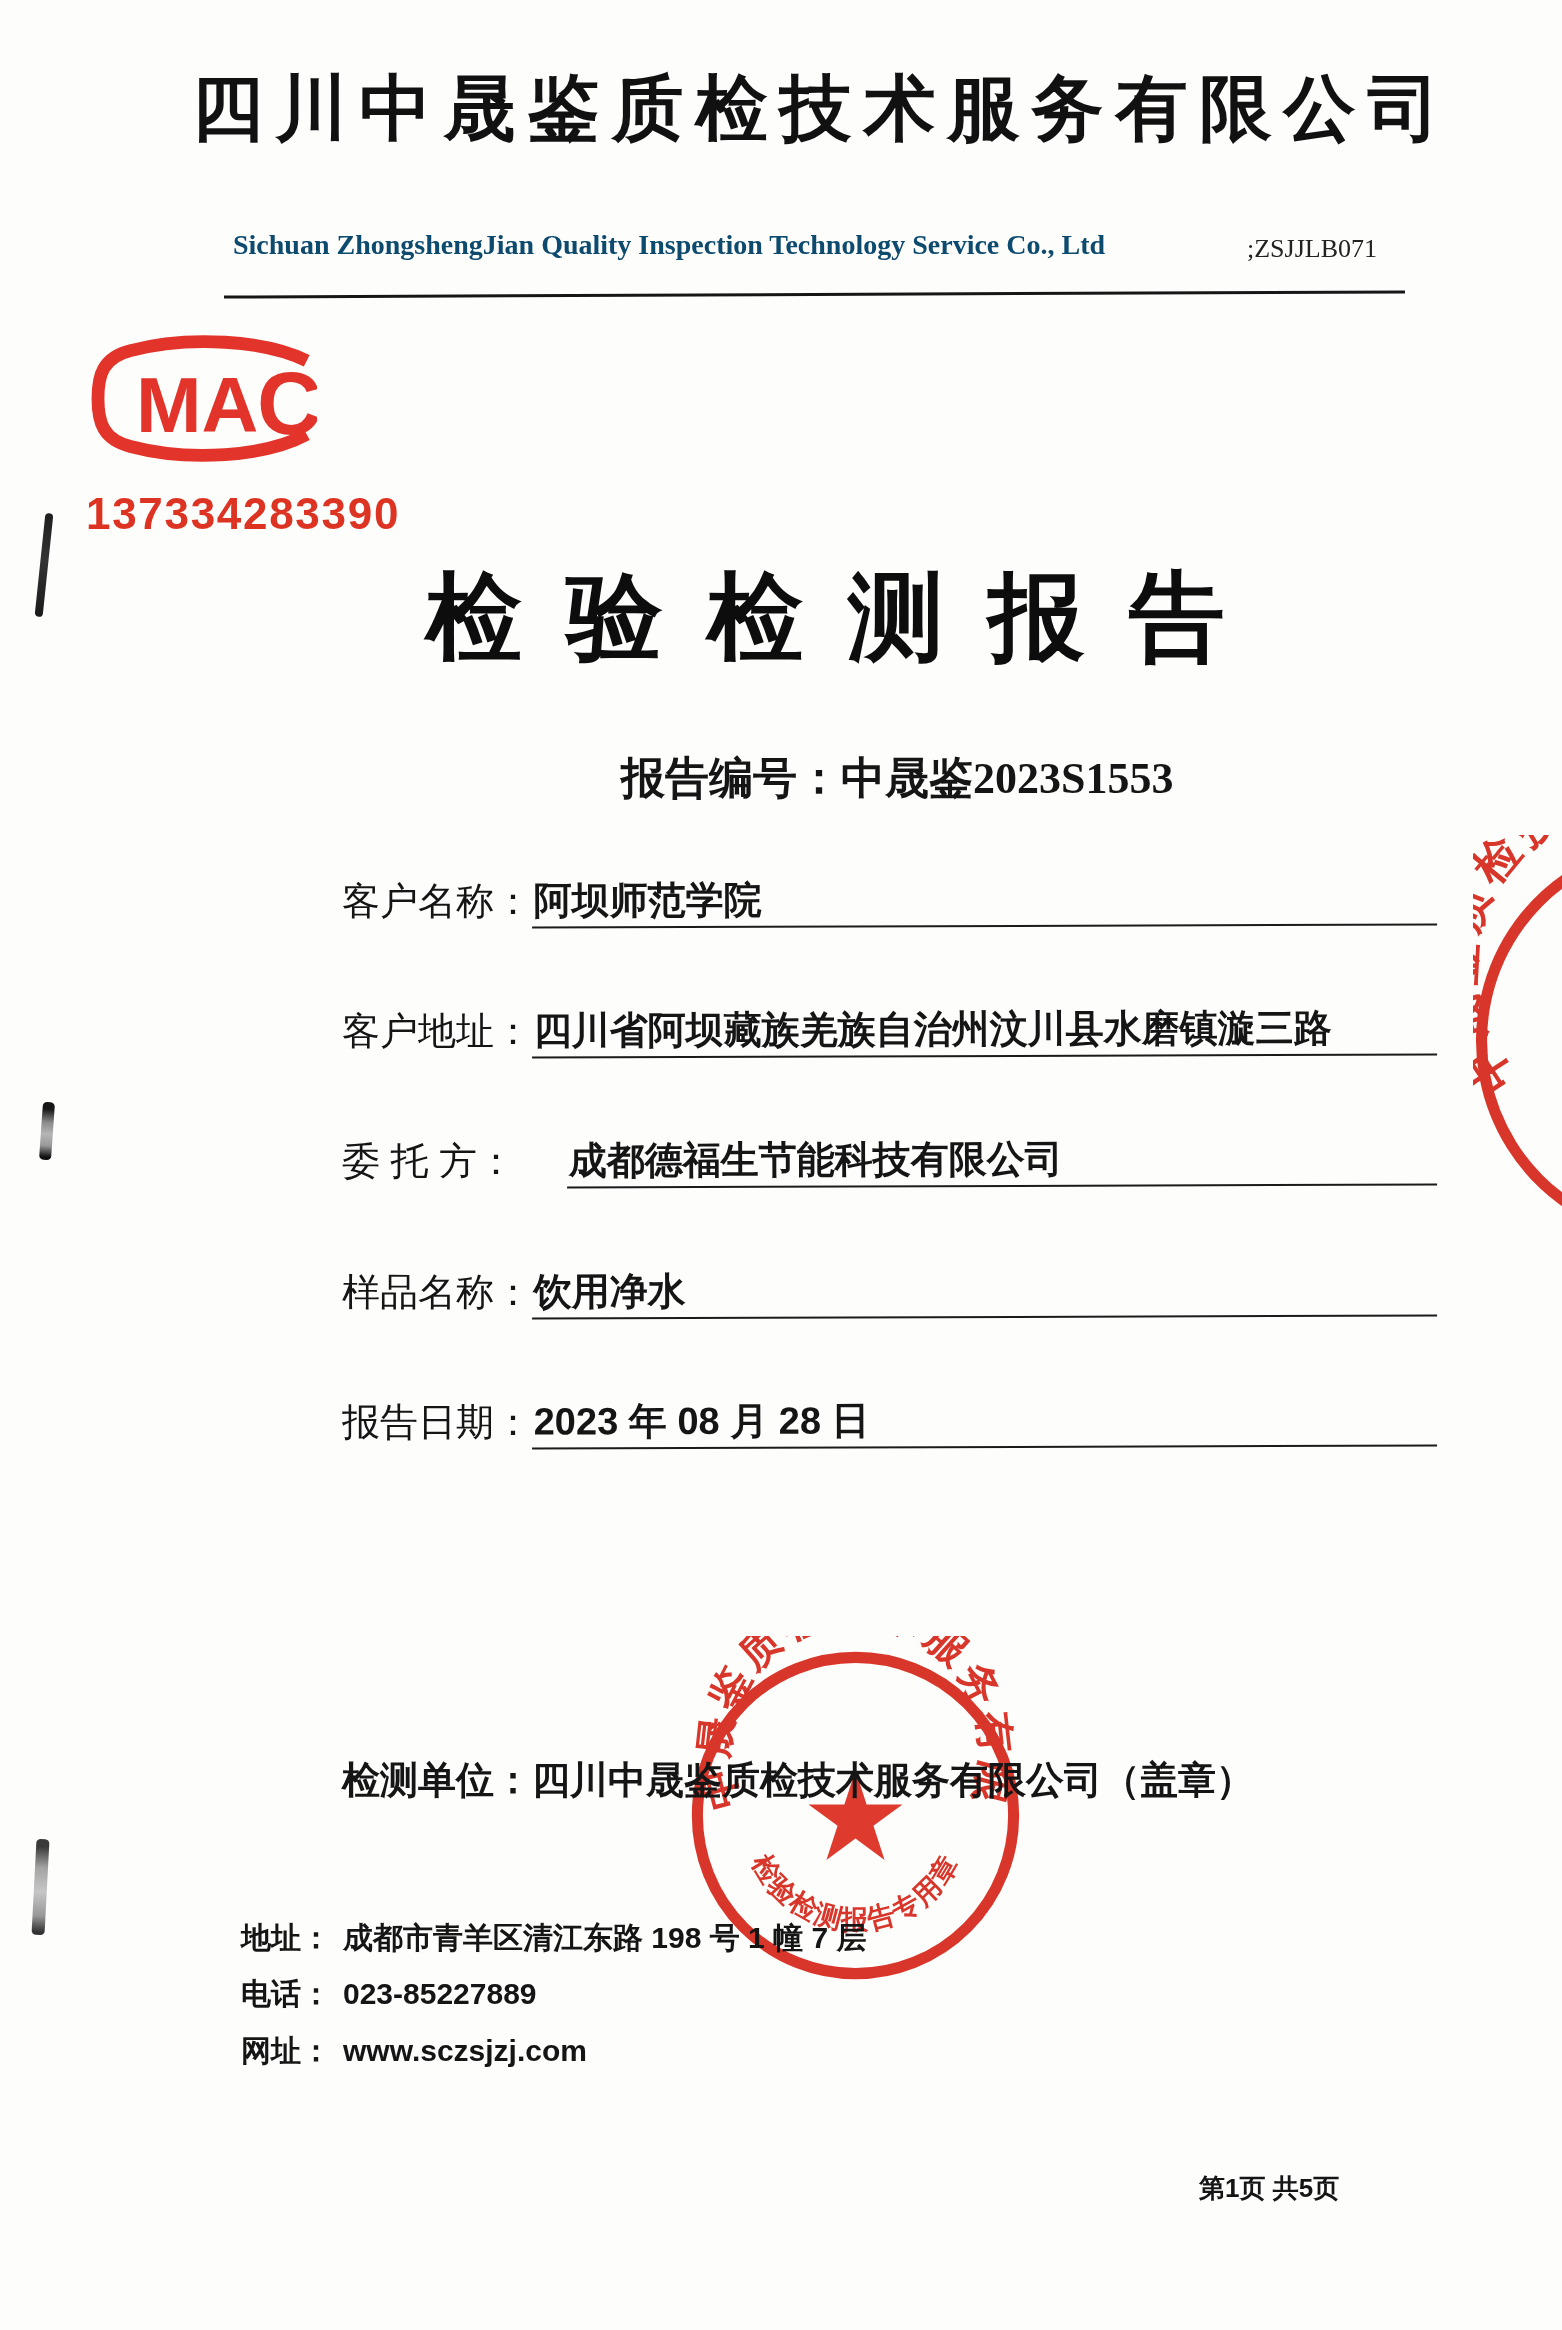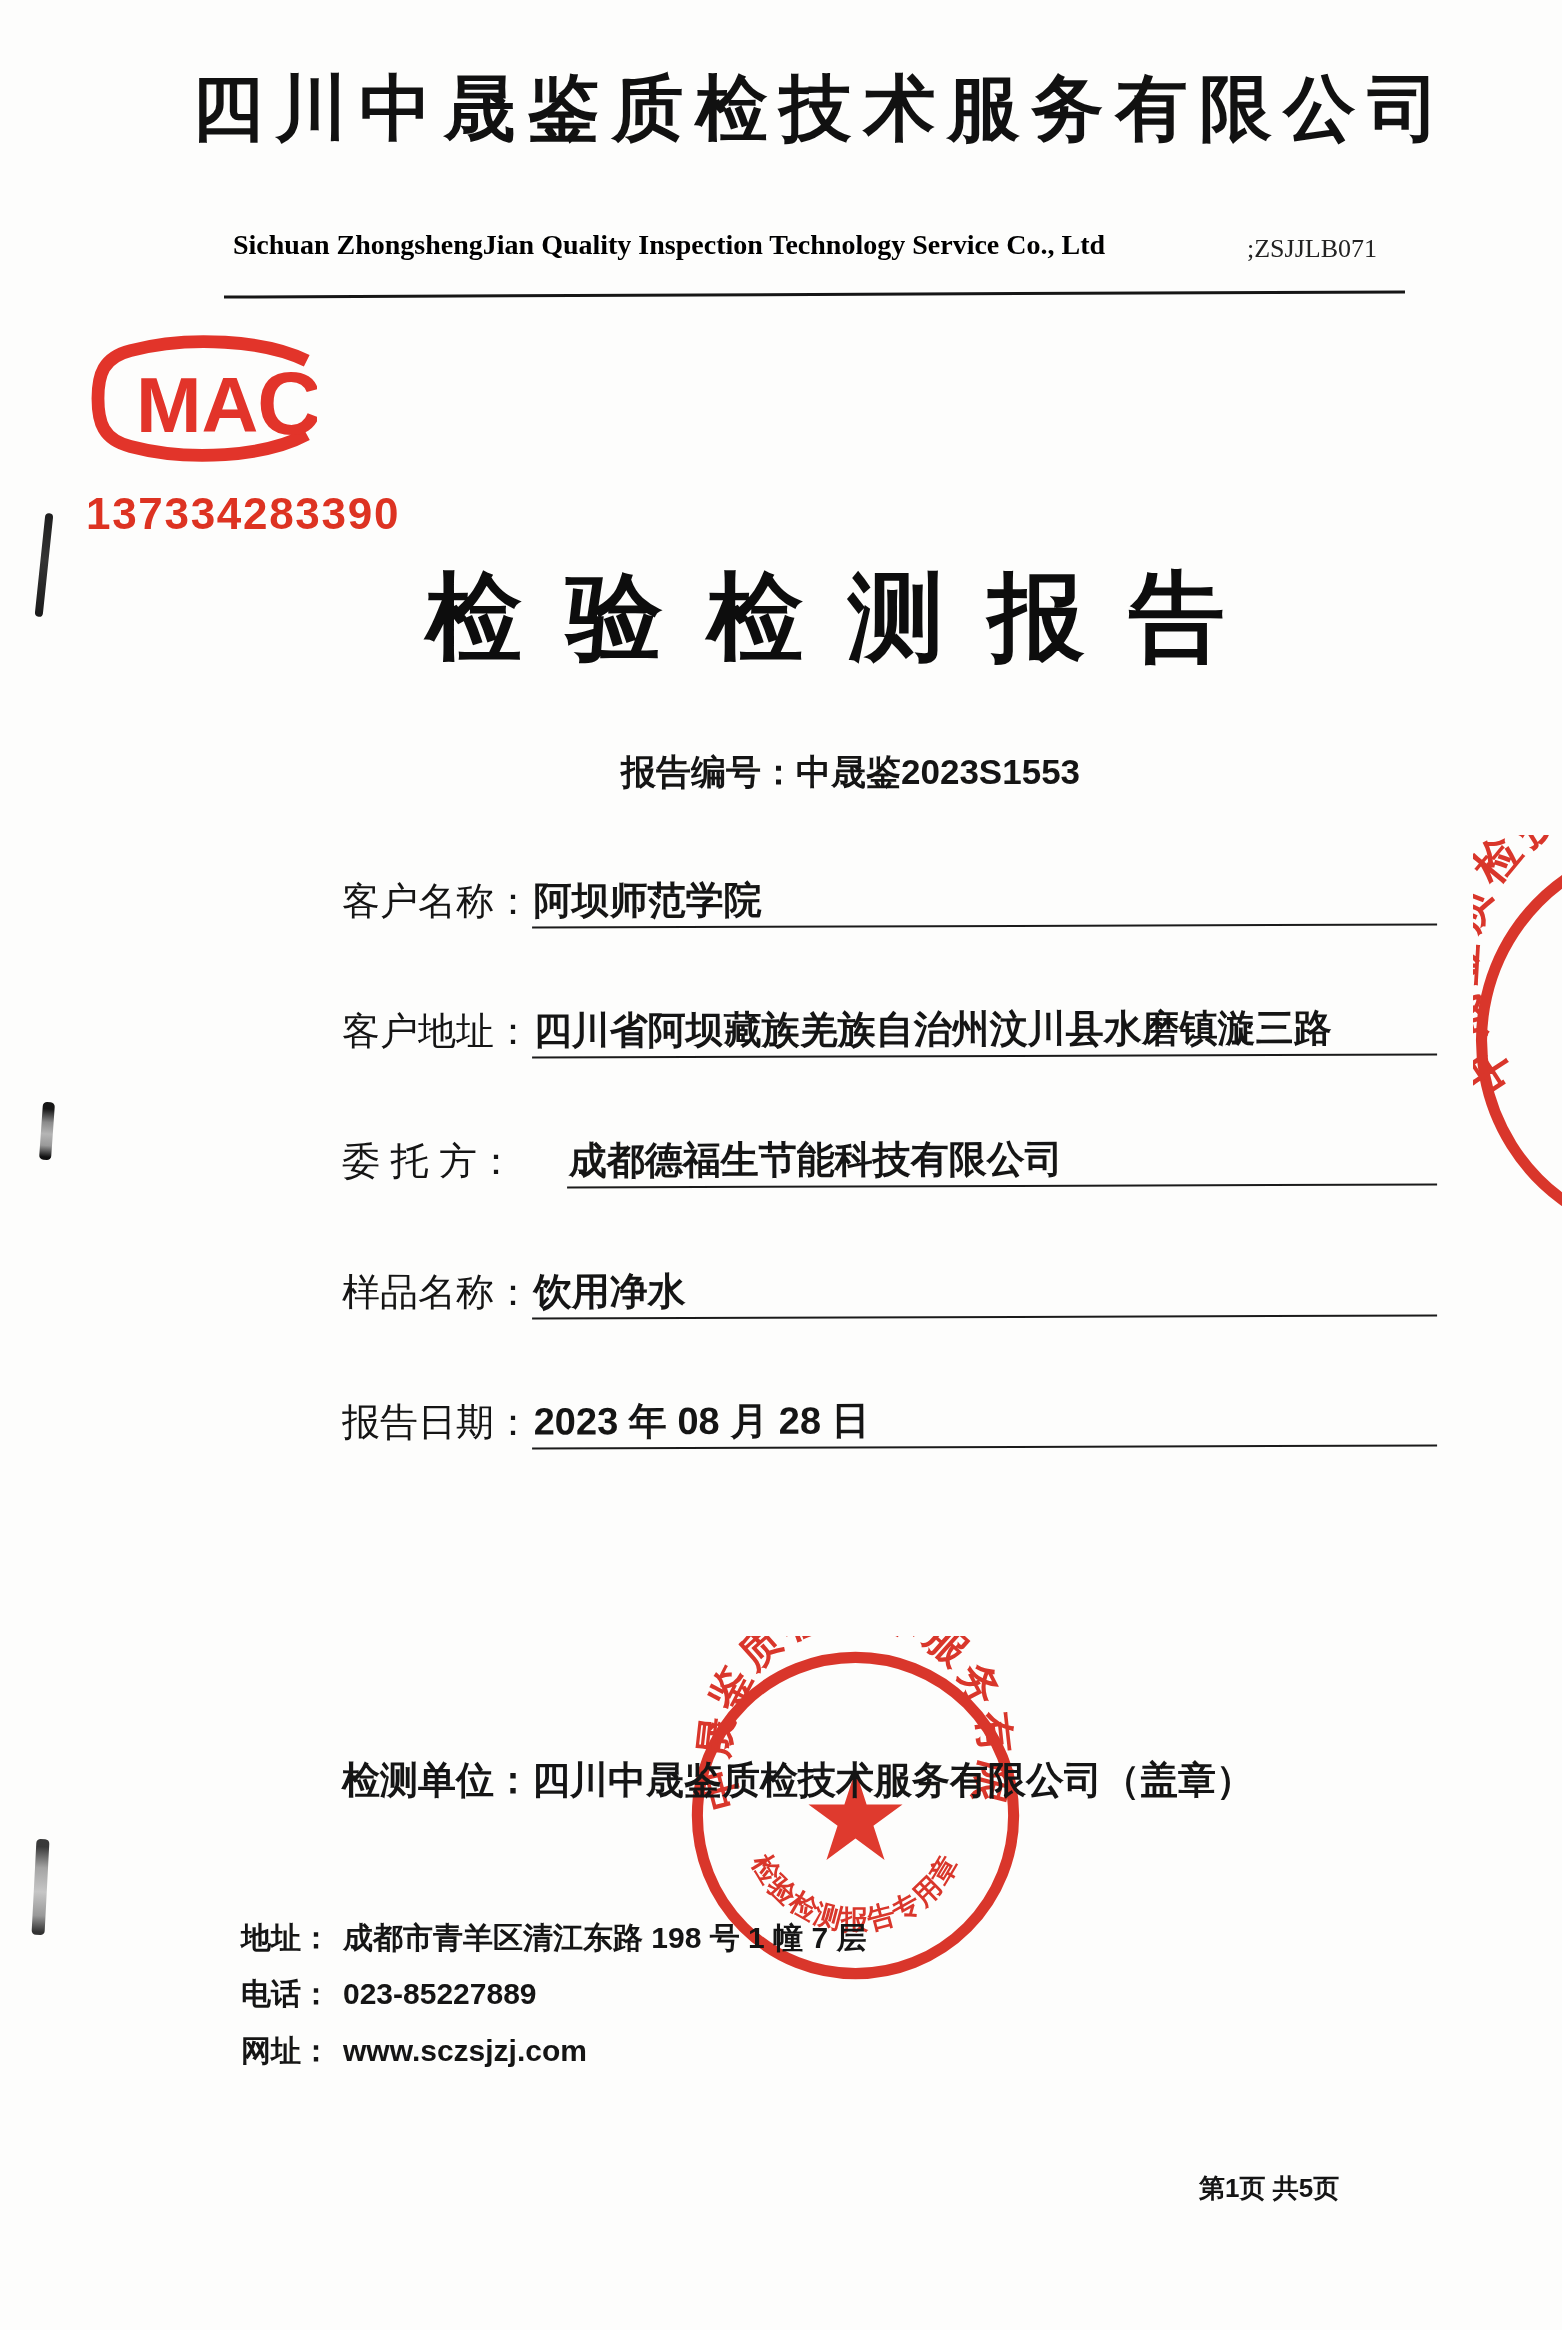--- a/index.html
+++ b/index.html
@@ -14,7 +14,7 @@
     font-family:"Liberation Serif",serif;font-weight:700;font-size:72px;
     letter-spacing:12px;line-height:1.05;color:#111;white-space:nowrap;z-index:2;}
   .company-en{left:233px;top:229px;font-family:"Liberation Serif",serif;
-    font-weight:700;font-size:28px;color:#000000;white-space:nowrap;z-index:2;}
+    font-weight:700;font-size:28px;color:#0c4a6e;white-space:nowrap;z-index:2;}
   .header-code{left:1247px;top:234px;font-family:"Liberation Serif",serif;
     font-weight:400;font-size:26px;color:#222;z-index:2;}
   .header-rule{left:224px;top:293px;width:1181px;height:2.6px;background:#161616;

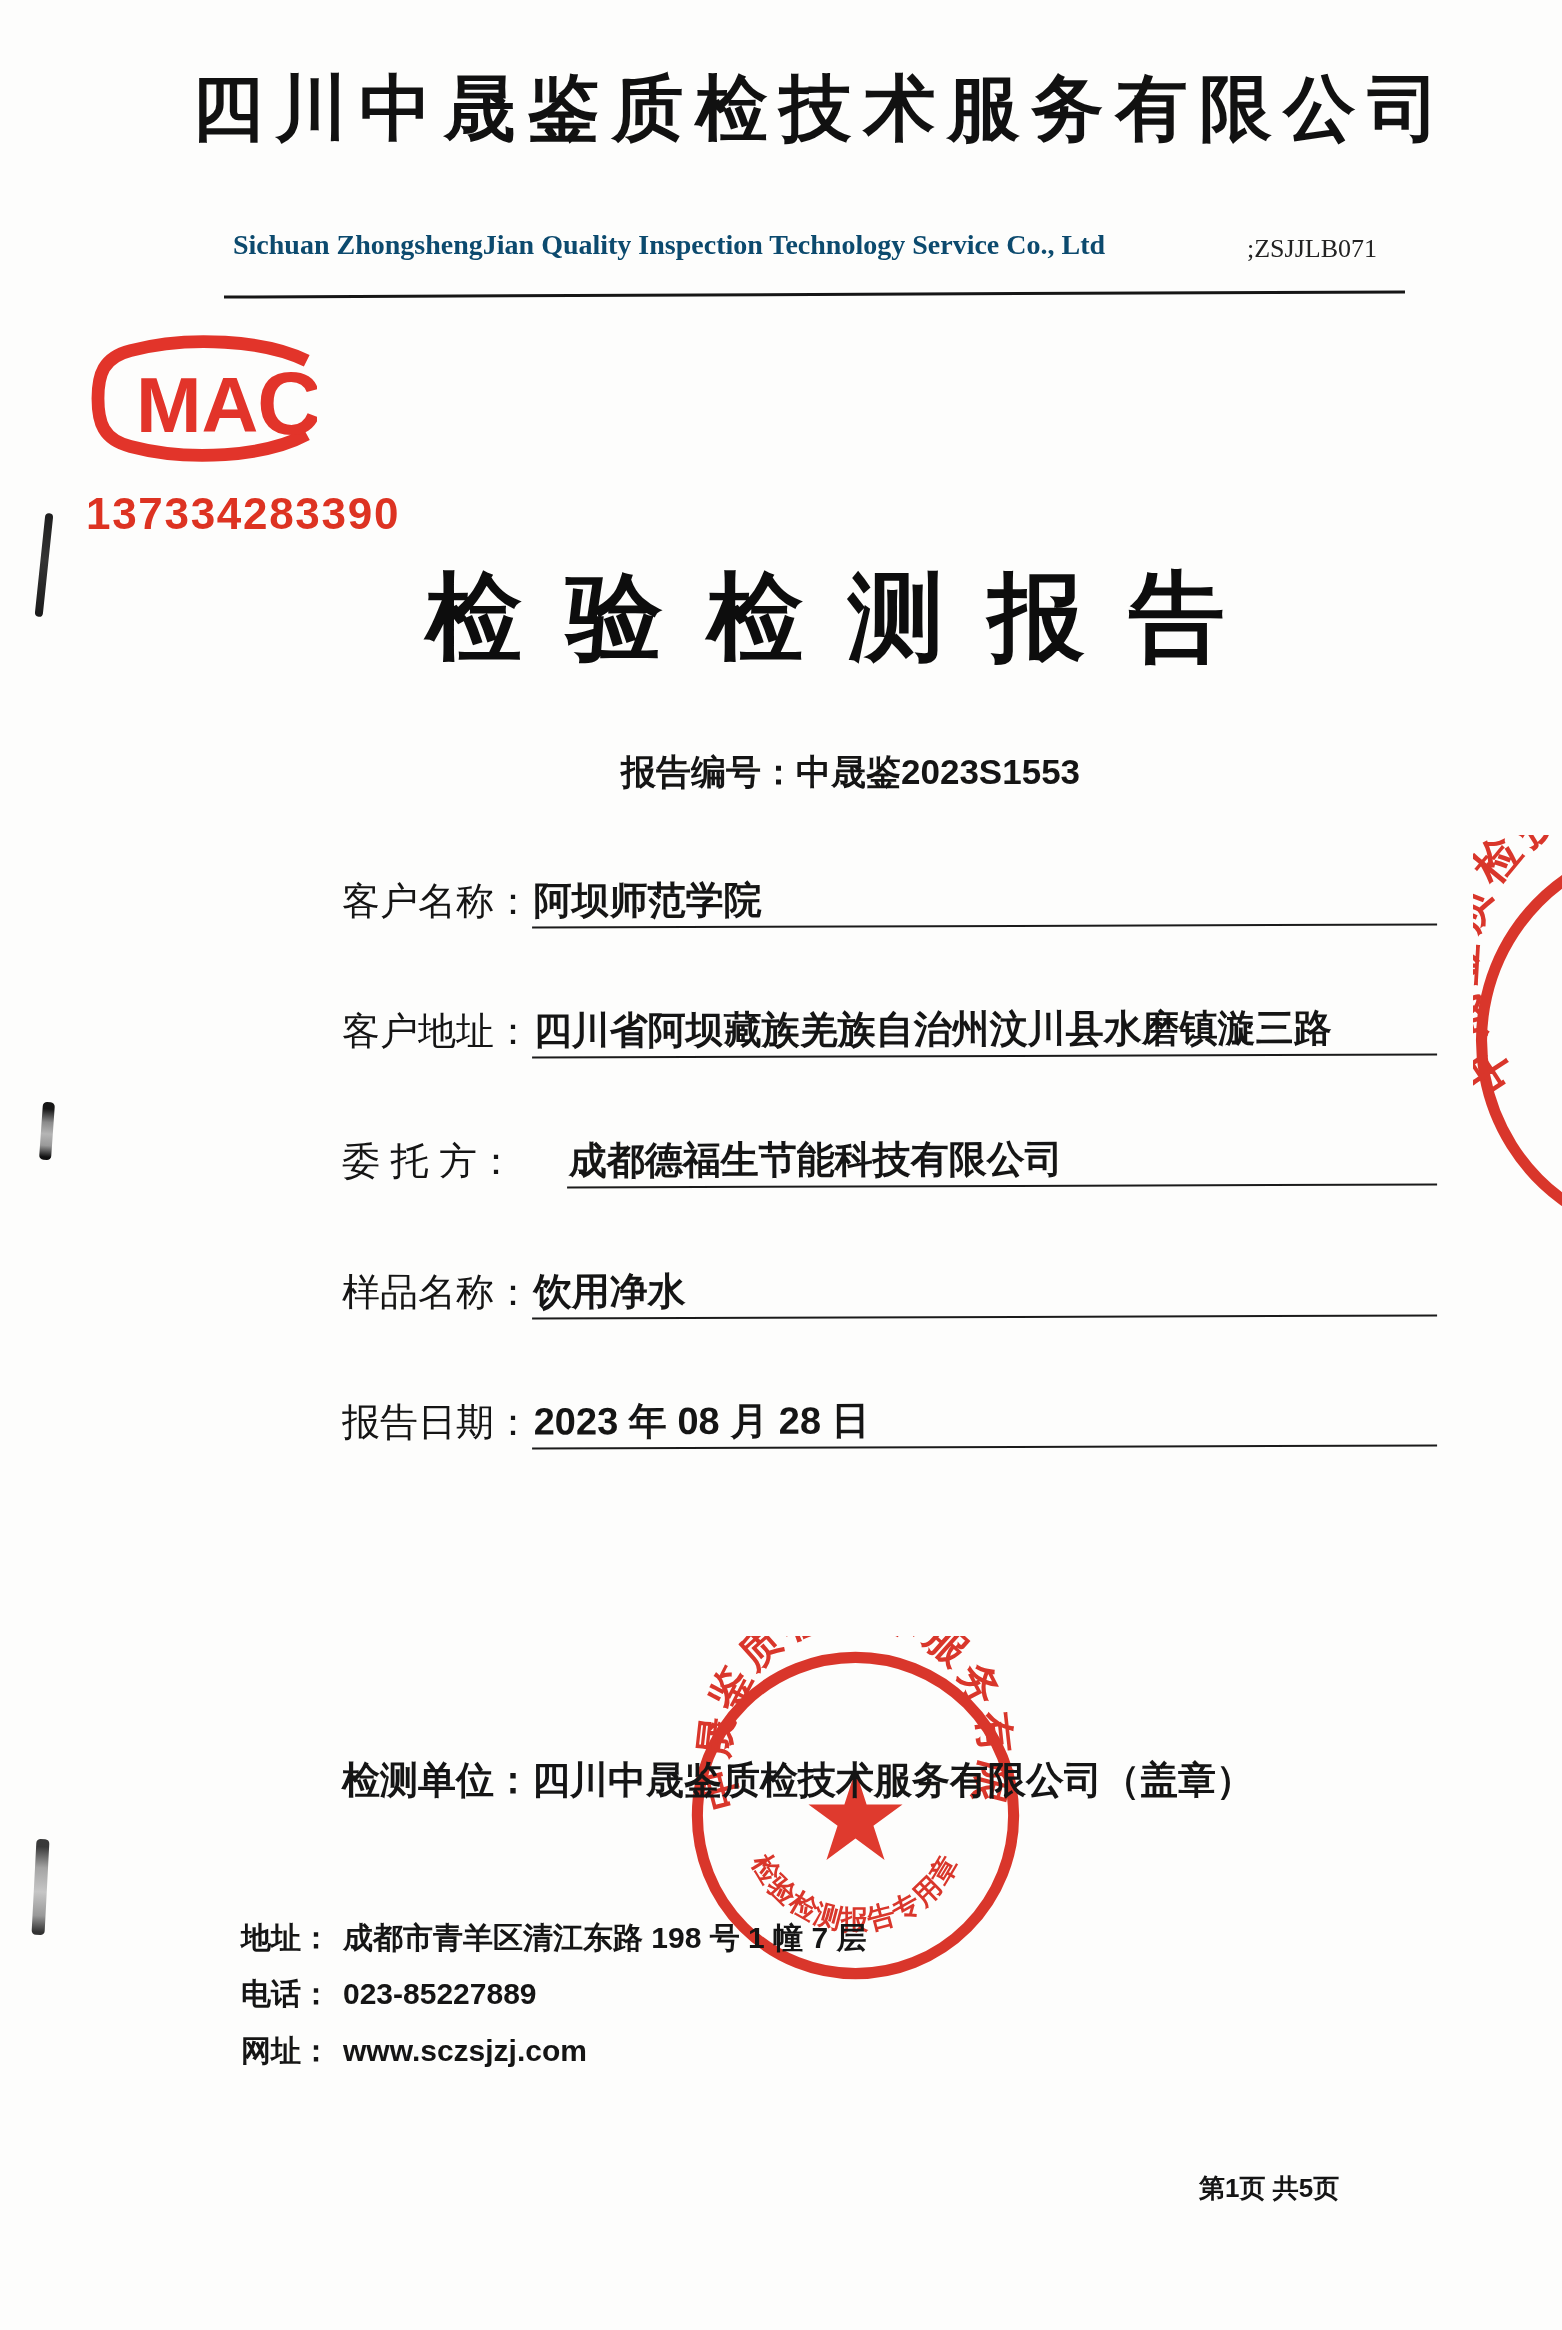--- a/index.html
+++ b/index.html
@@ -32,8 +32,8 @@
     letter-spacing:10.3px;color:#0d0d0d;white-space:nowrap;z-index:2;}
 
   
-  .report-no{left:621px;top:749px;font-size:35px;font-weight:700;
-    white-space:nowrap;z-index:2;}
+  .report-no{left:621px;top:749px;font-size:44px;font-weight:700;
+    white-space:nowrap;z-index:2;font-family:Liberation Serif, serif;}
 
   
   .field-row{left:342px;width:1095px;height:60px;display:flex;

